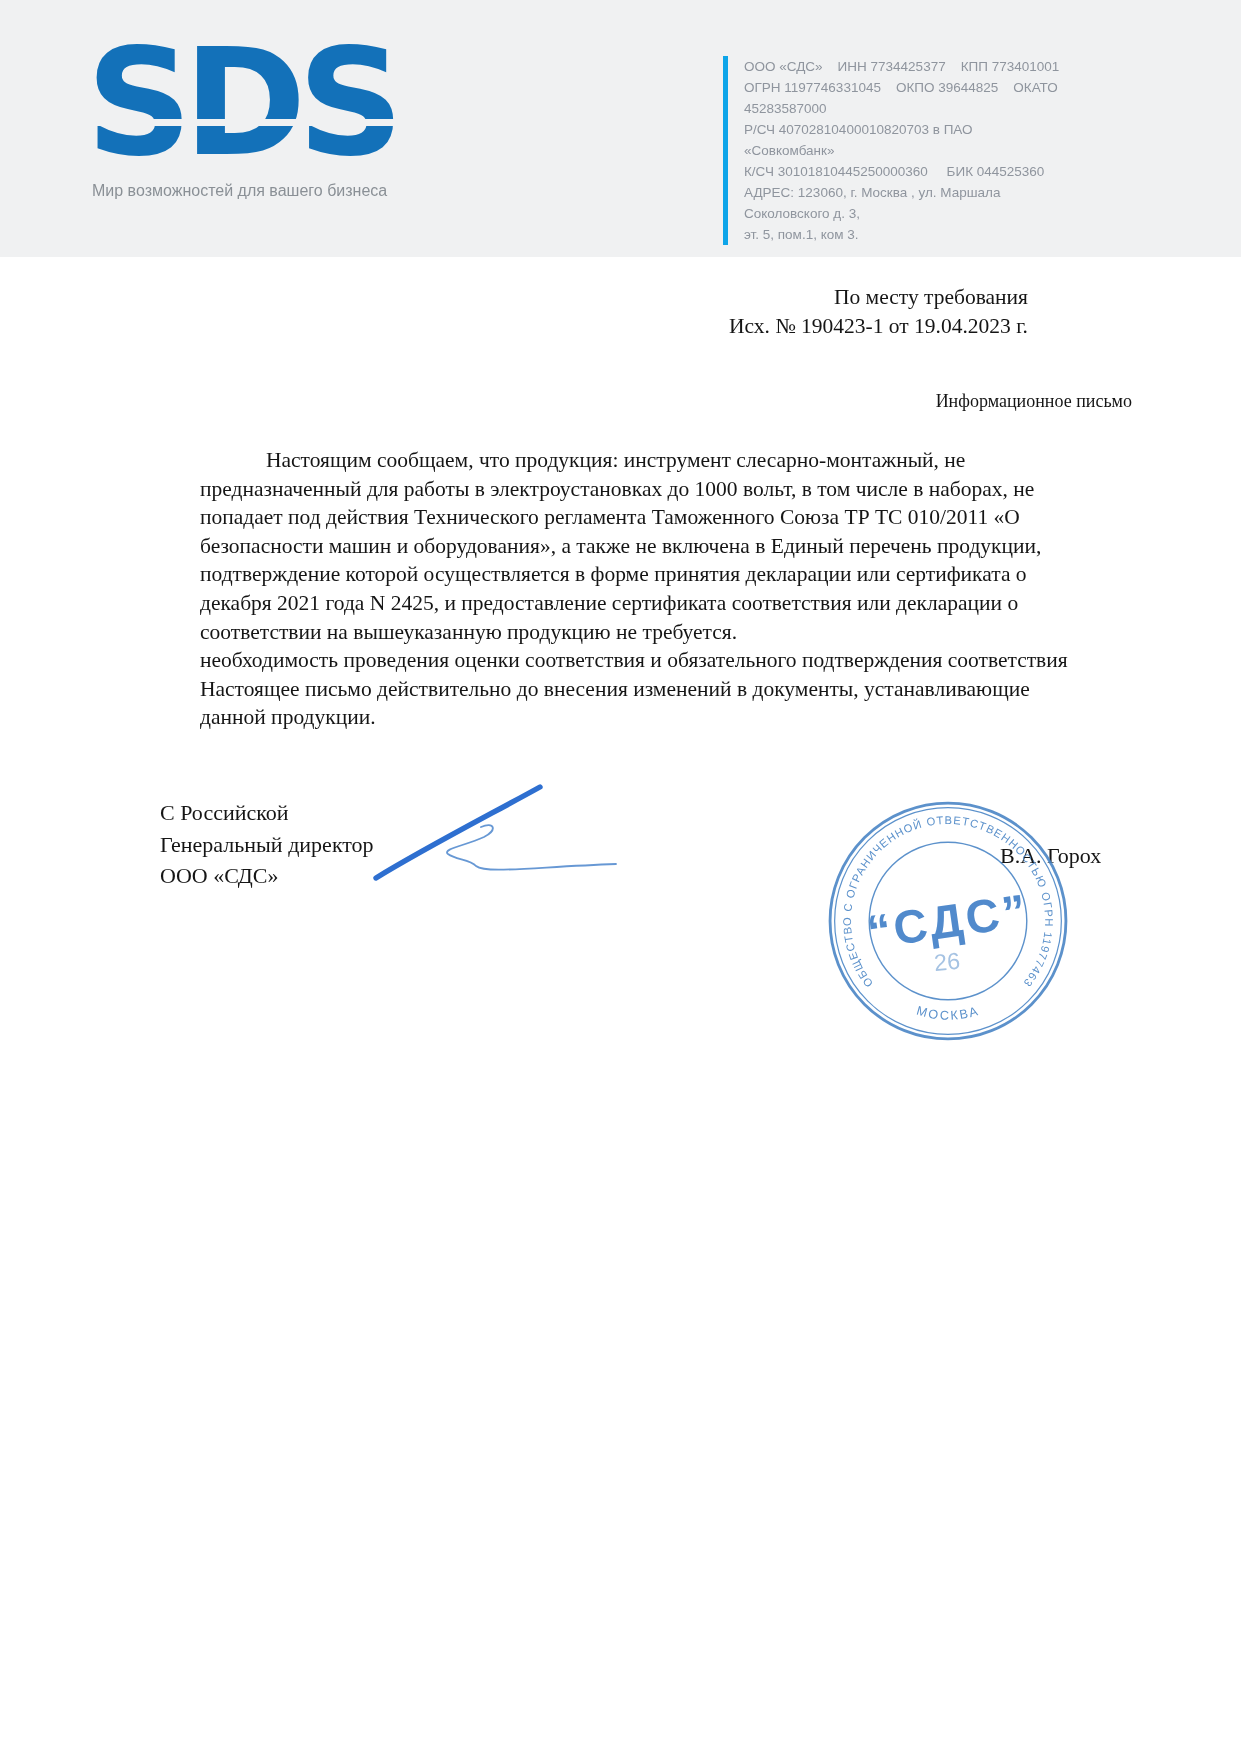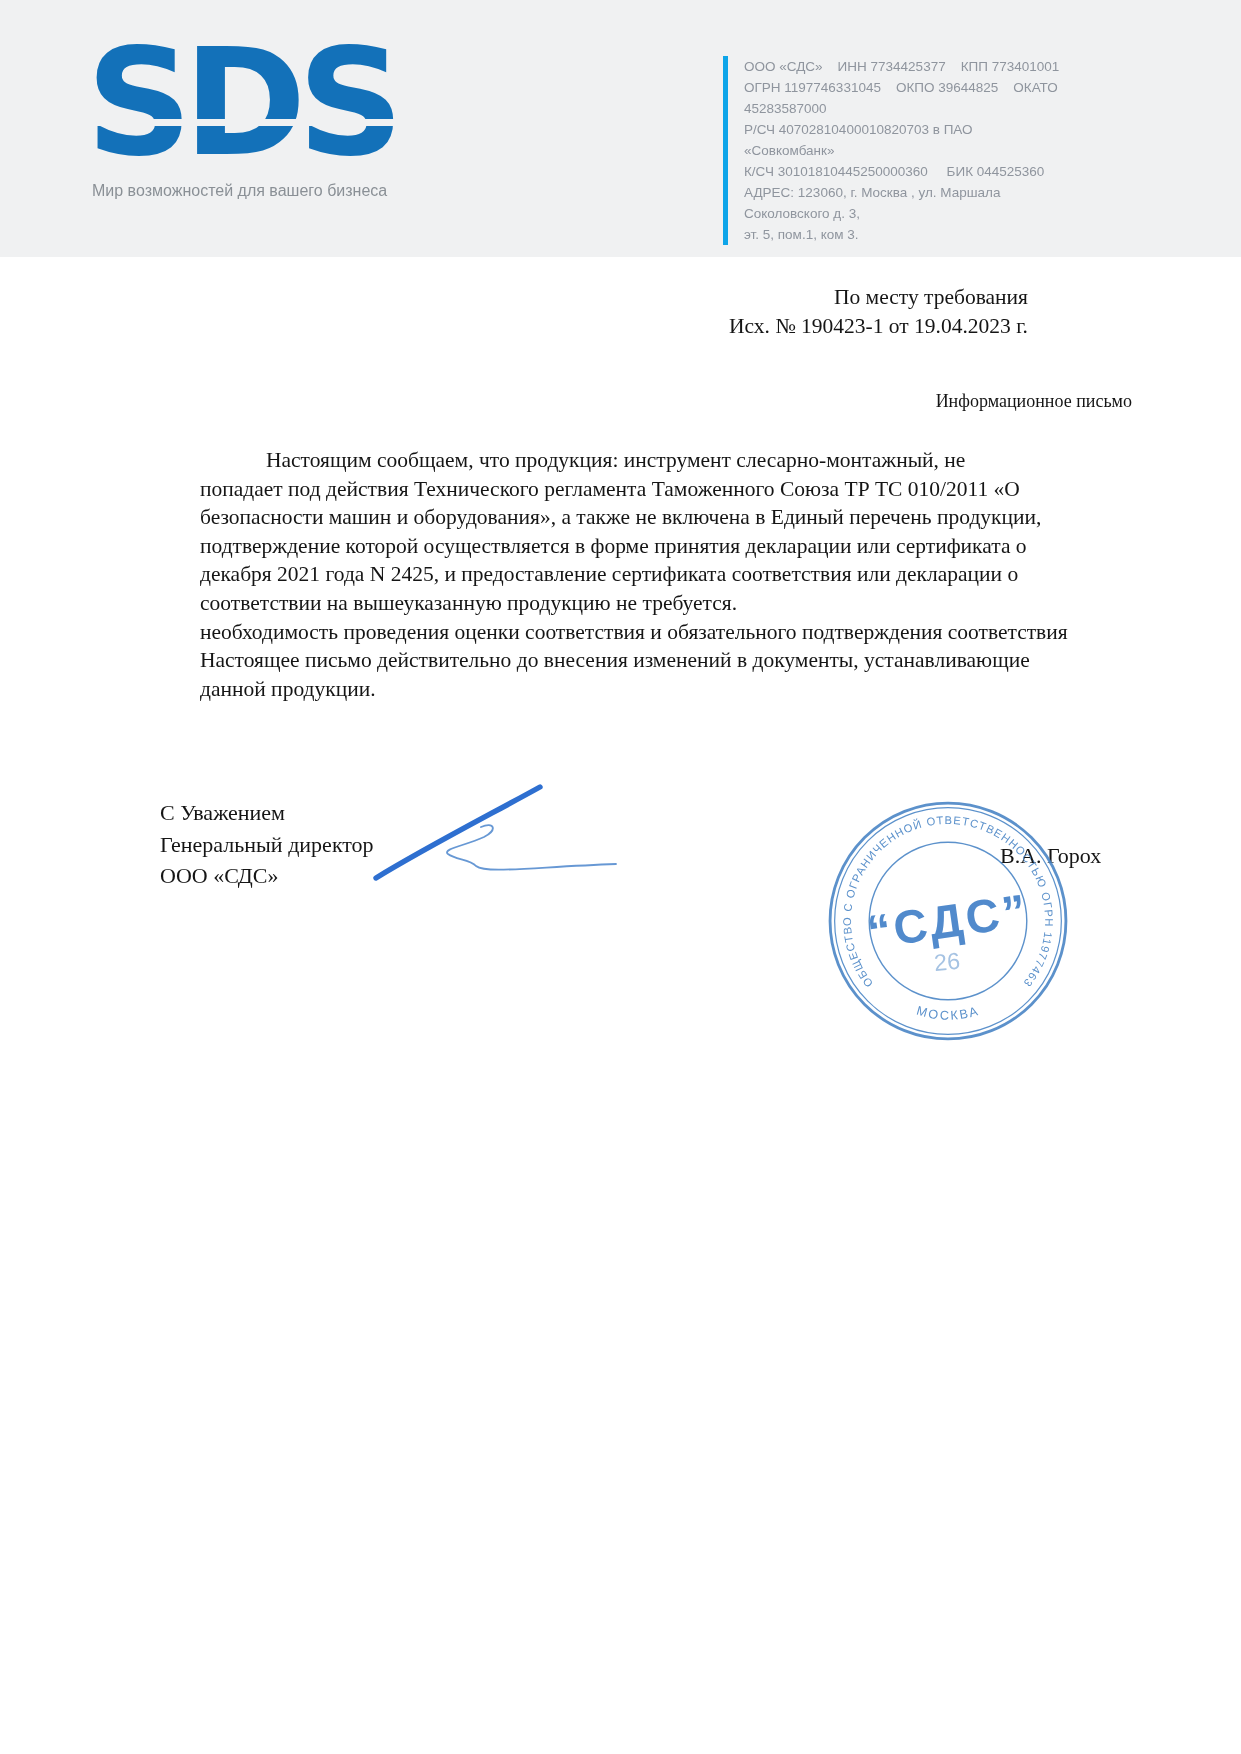--- a/index.html
+++ b/index.html
@@ -75,6 +75,7 @@
     <div class="para-1">
 
     <div class="body-line">Настоящим сообщаем, что продукция: инструмент слесарно-монтажный, не</div>
+        <div class="body-line">предназначенный для работы в электроустановках до 1000 вольт, в том числе в наборах, не</div>
         <div class="body-line">попадает под действия Технического регламента Таможенного Союза ТР ТС 010/2011 «О</div>
         <div class="body-line">безопасности машин и оборудования», а также не включена в Единый перечень продукции,</div>
         <div class="body-line">подтверждение которой осуществляется в форме принятия декларации или сертификата о</div>

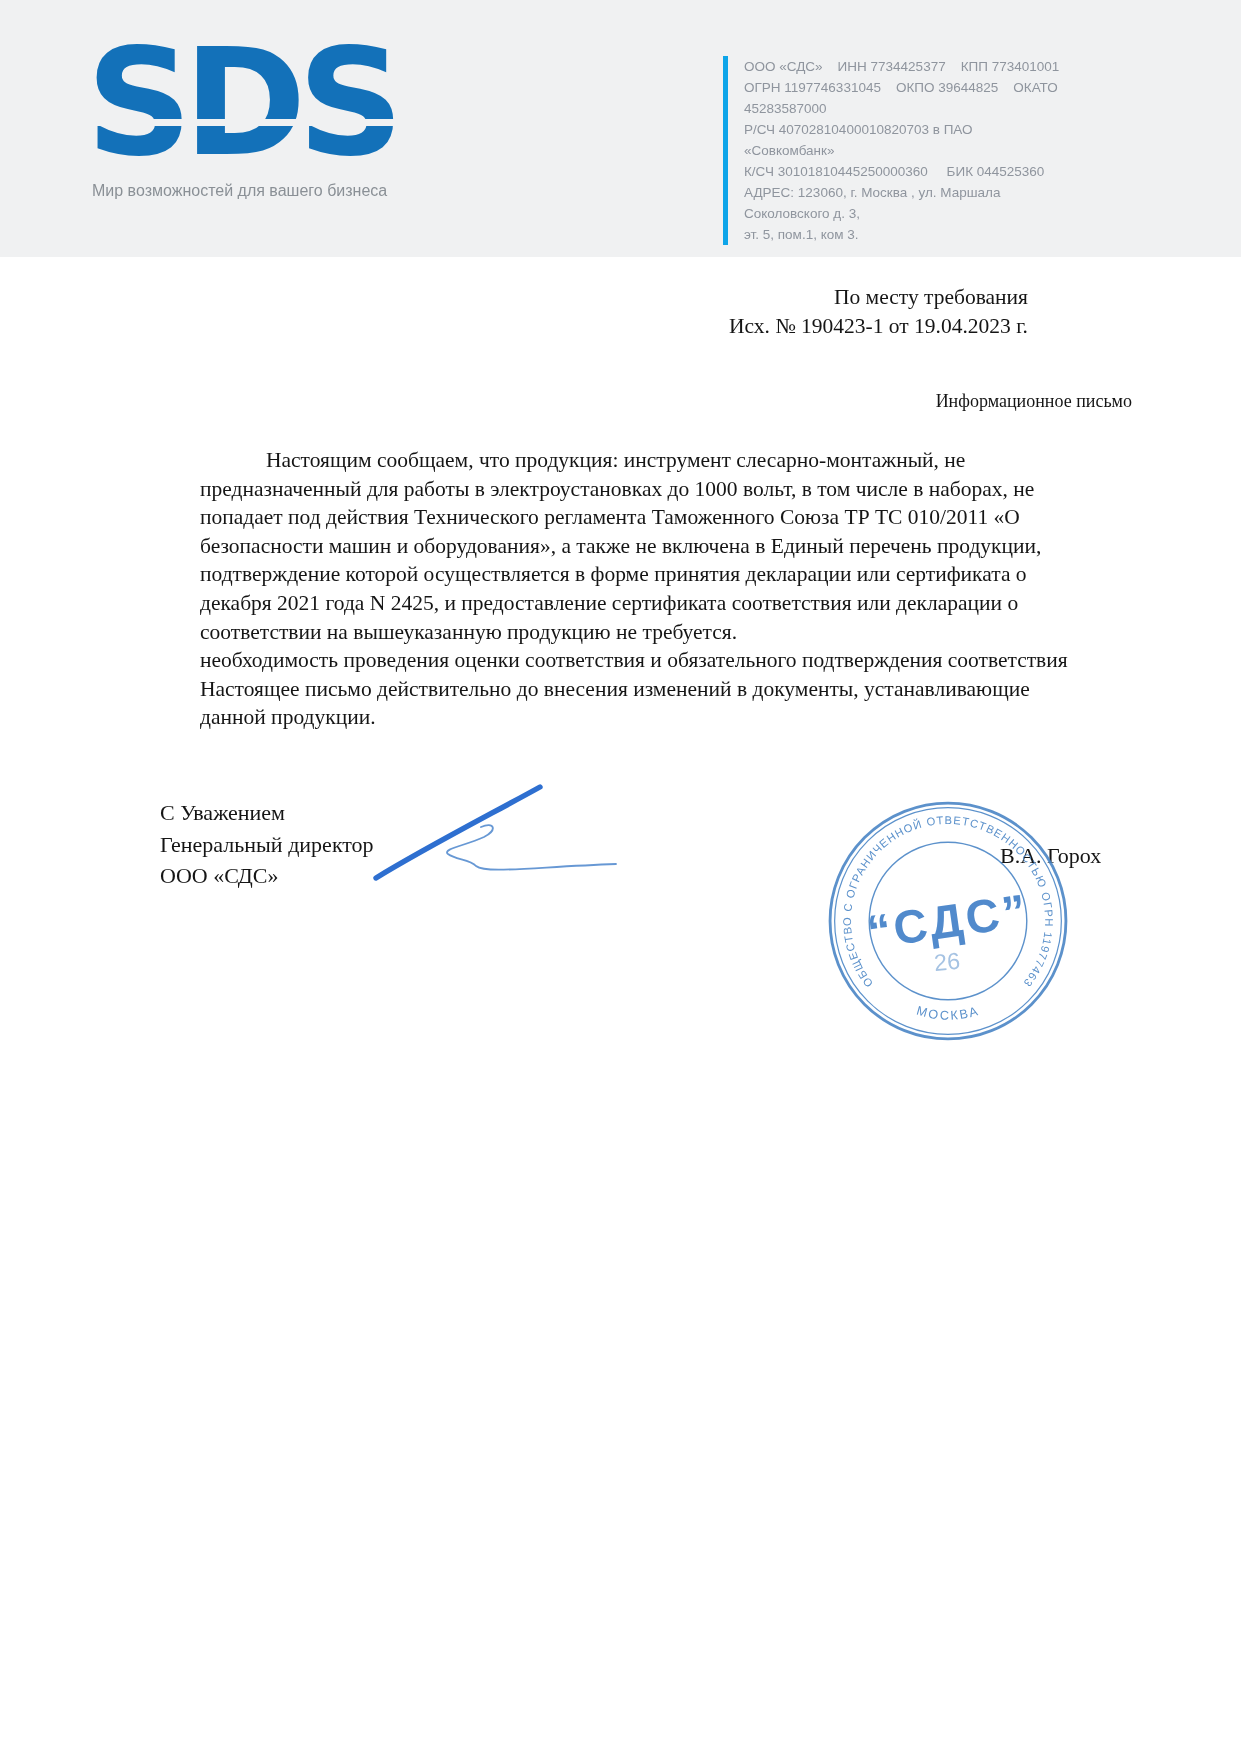--- a/index.html
+++ b/index.html
@@ -92,7 +92,7 @@
 
   <div class="closing-block">
 
-  <div>С Уважением</div>
+  <div>С Российской</div>
       <div>Генеральный директор</div>
       <div>ООО «СДС»</div>
     </div>

